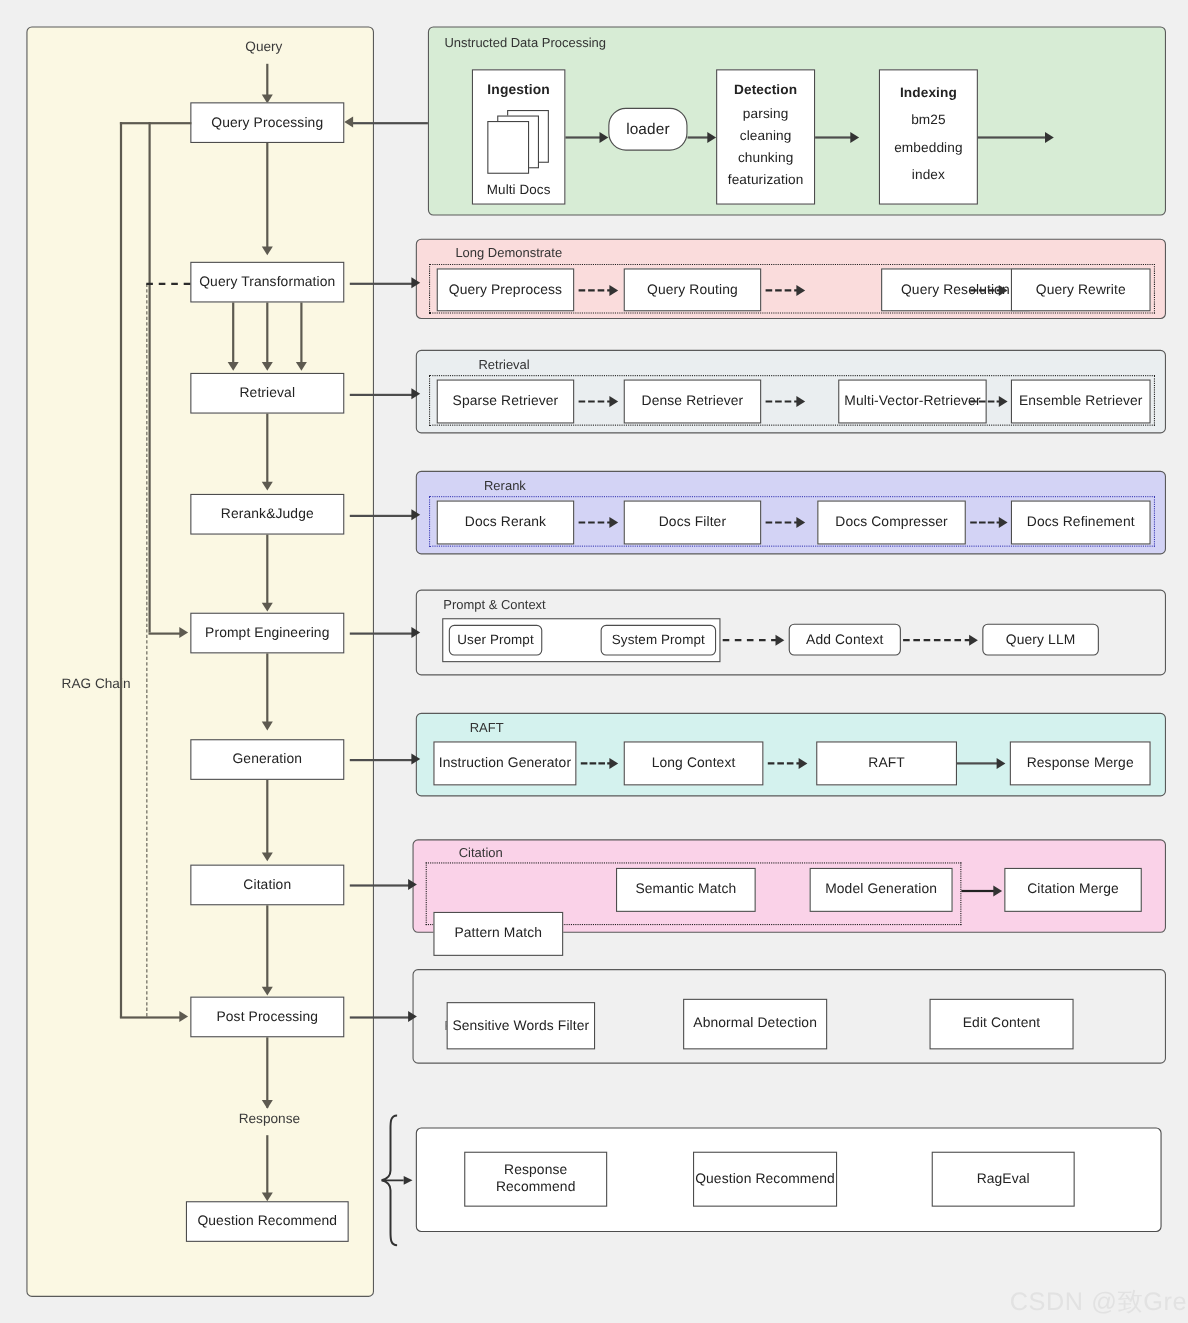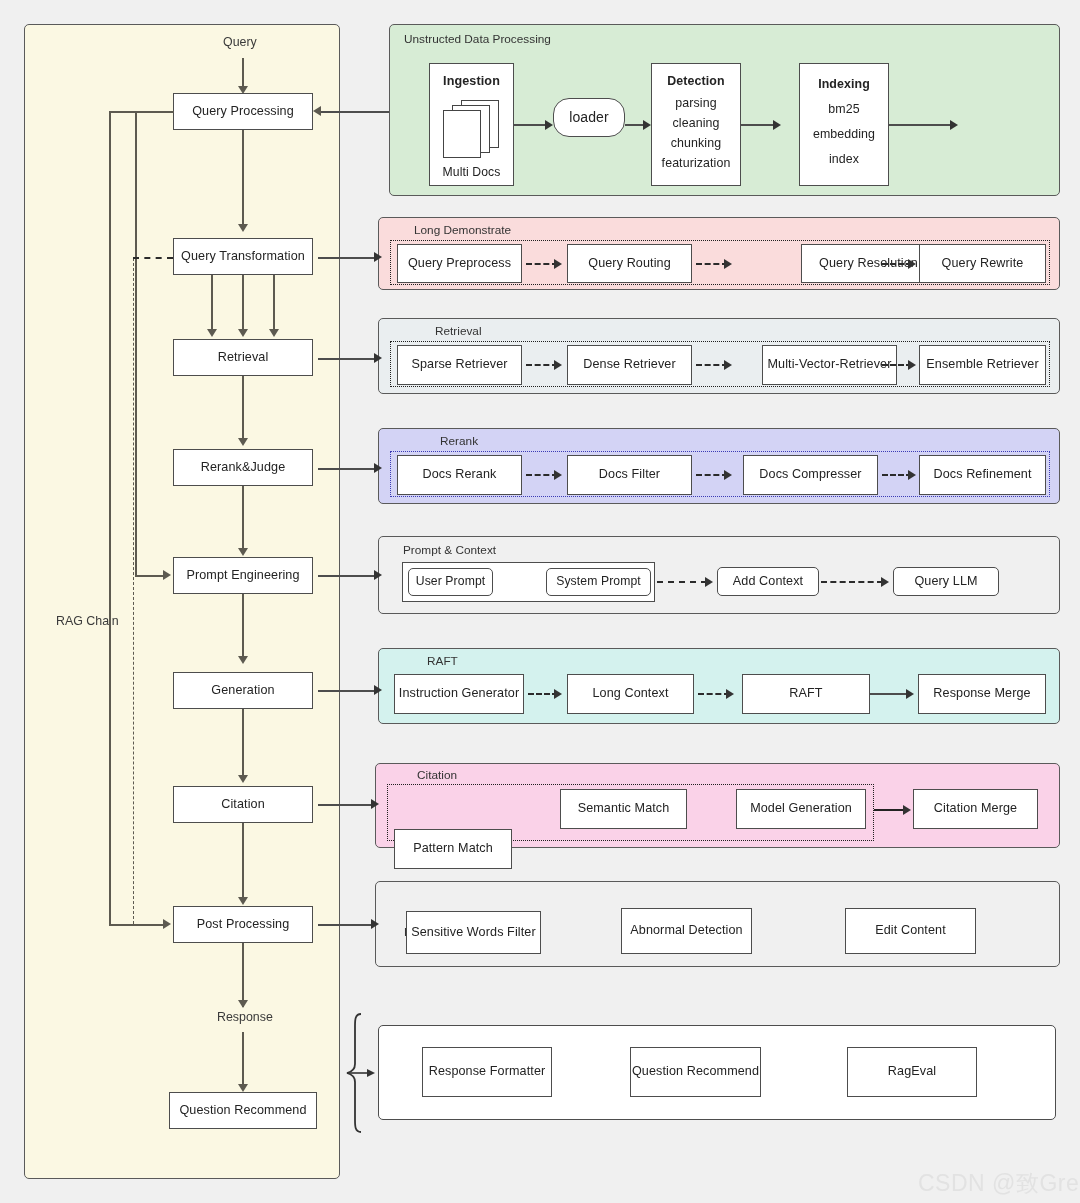--- a/index.html
+++ b/index.html
@@ -357,7 +357,7 @@
 
   <div class="abs group" style="left:378px;top:1025px;width:678px;height:95px;background:#ffffff;border-color:#4d4d4d;"></div>
 
-  <div class="abs node" style="left:422px;top:1047px;width:130px;height:50px;">Response Formatter</div>
+  <div class="abs node" style="left:422px;top:1047px;width:130px;height:50px;">Response Recommend</div>
   <div class="abs node" style="left:630px;top:1047px;width:131px;height:50px;">Question Recommend</div>
   <div class="abs node" style="left:847px;top:1047px;width:130px;height:50px;">RagEval</div>
 

